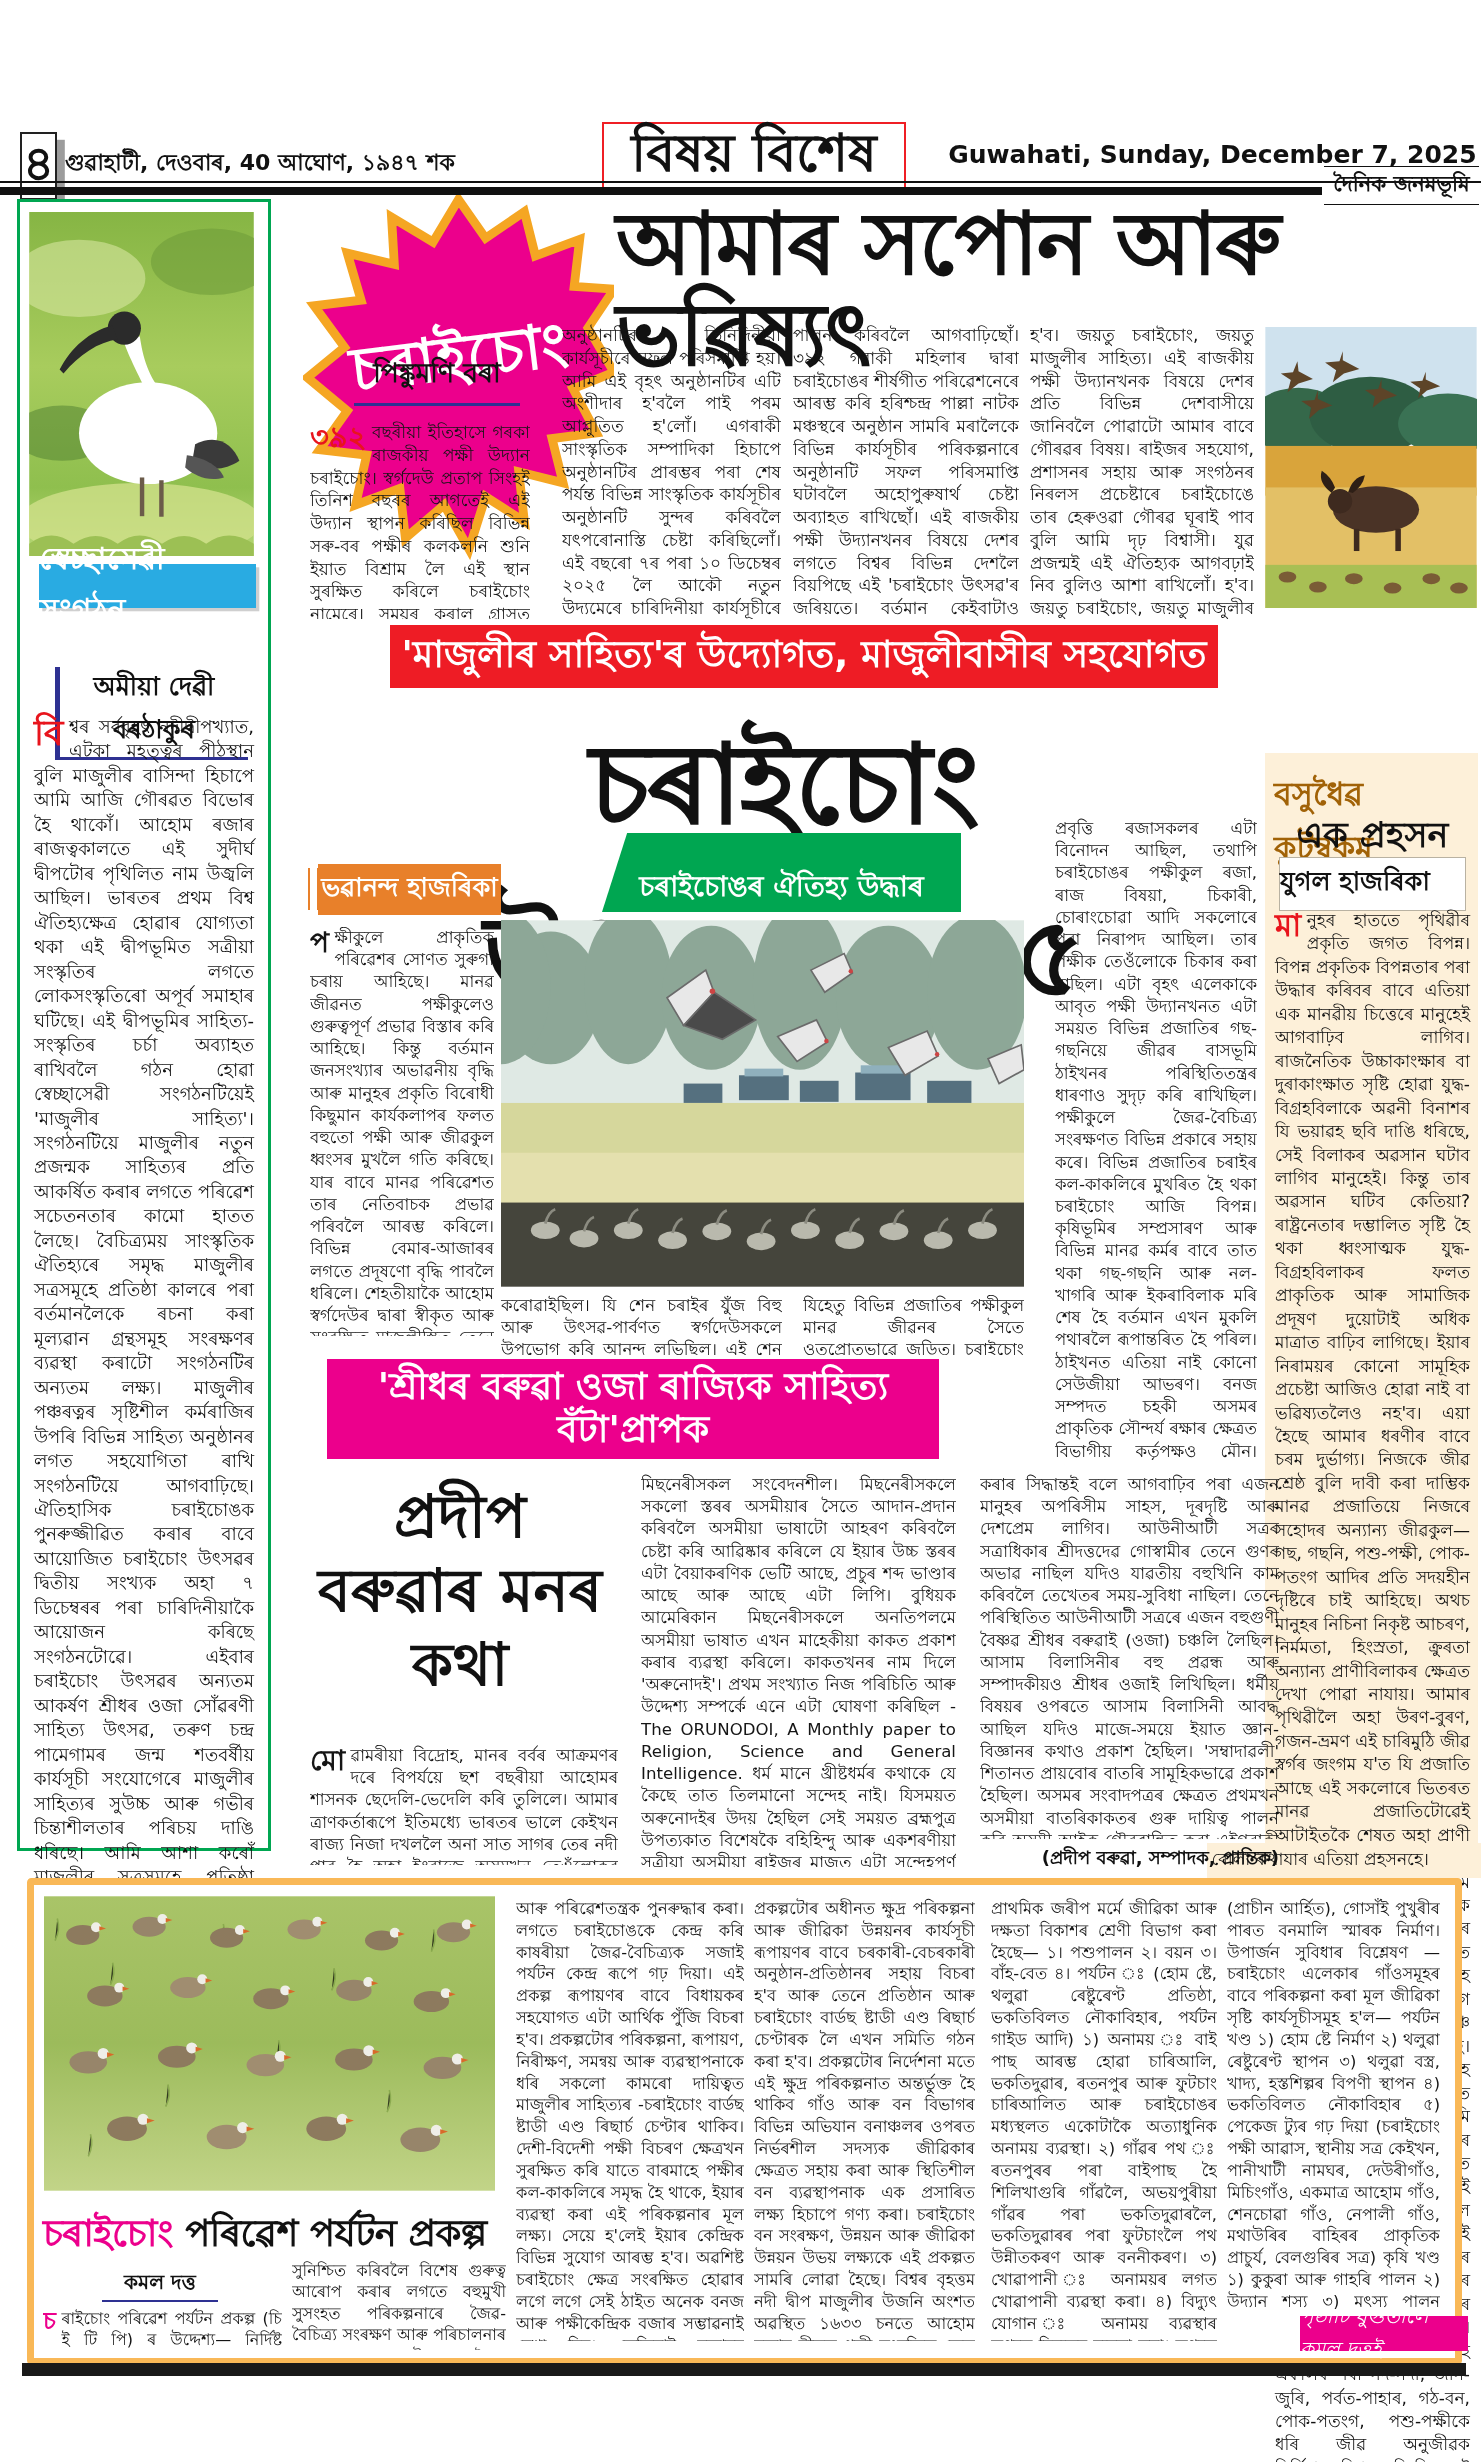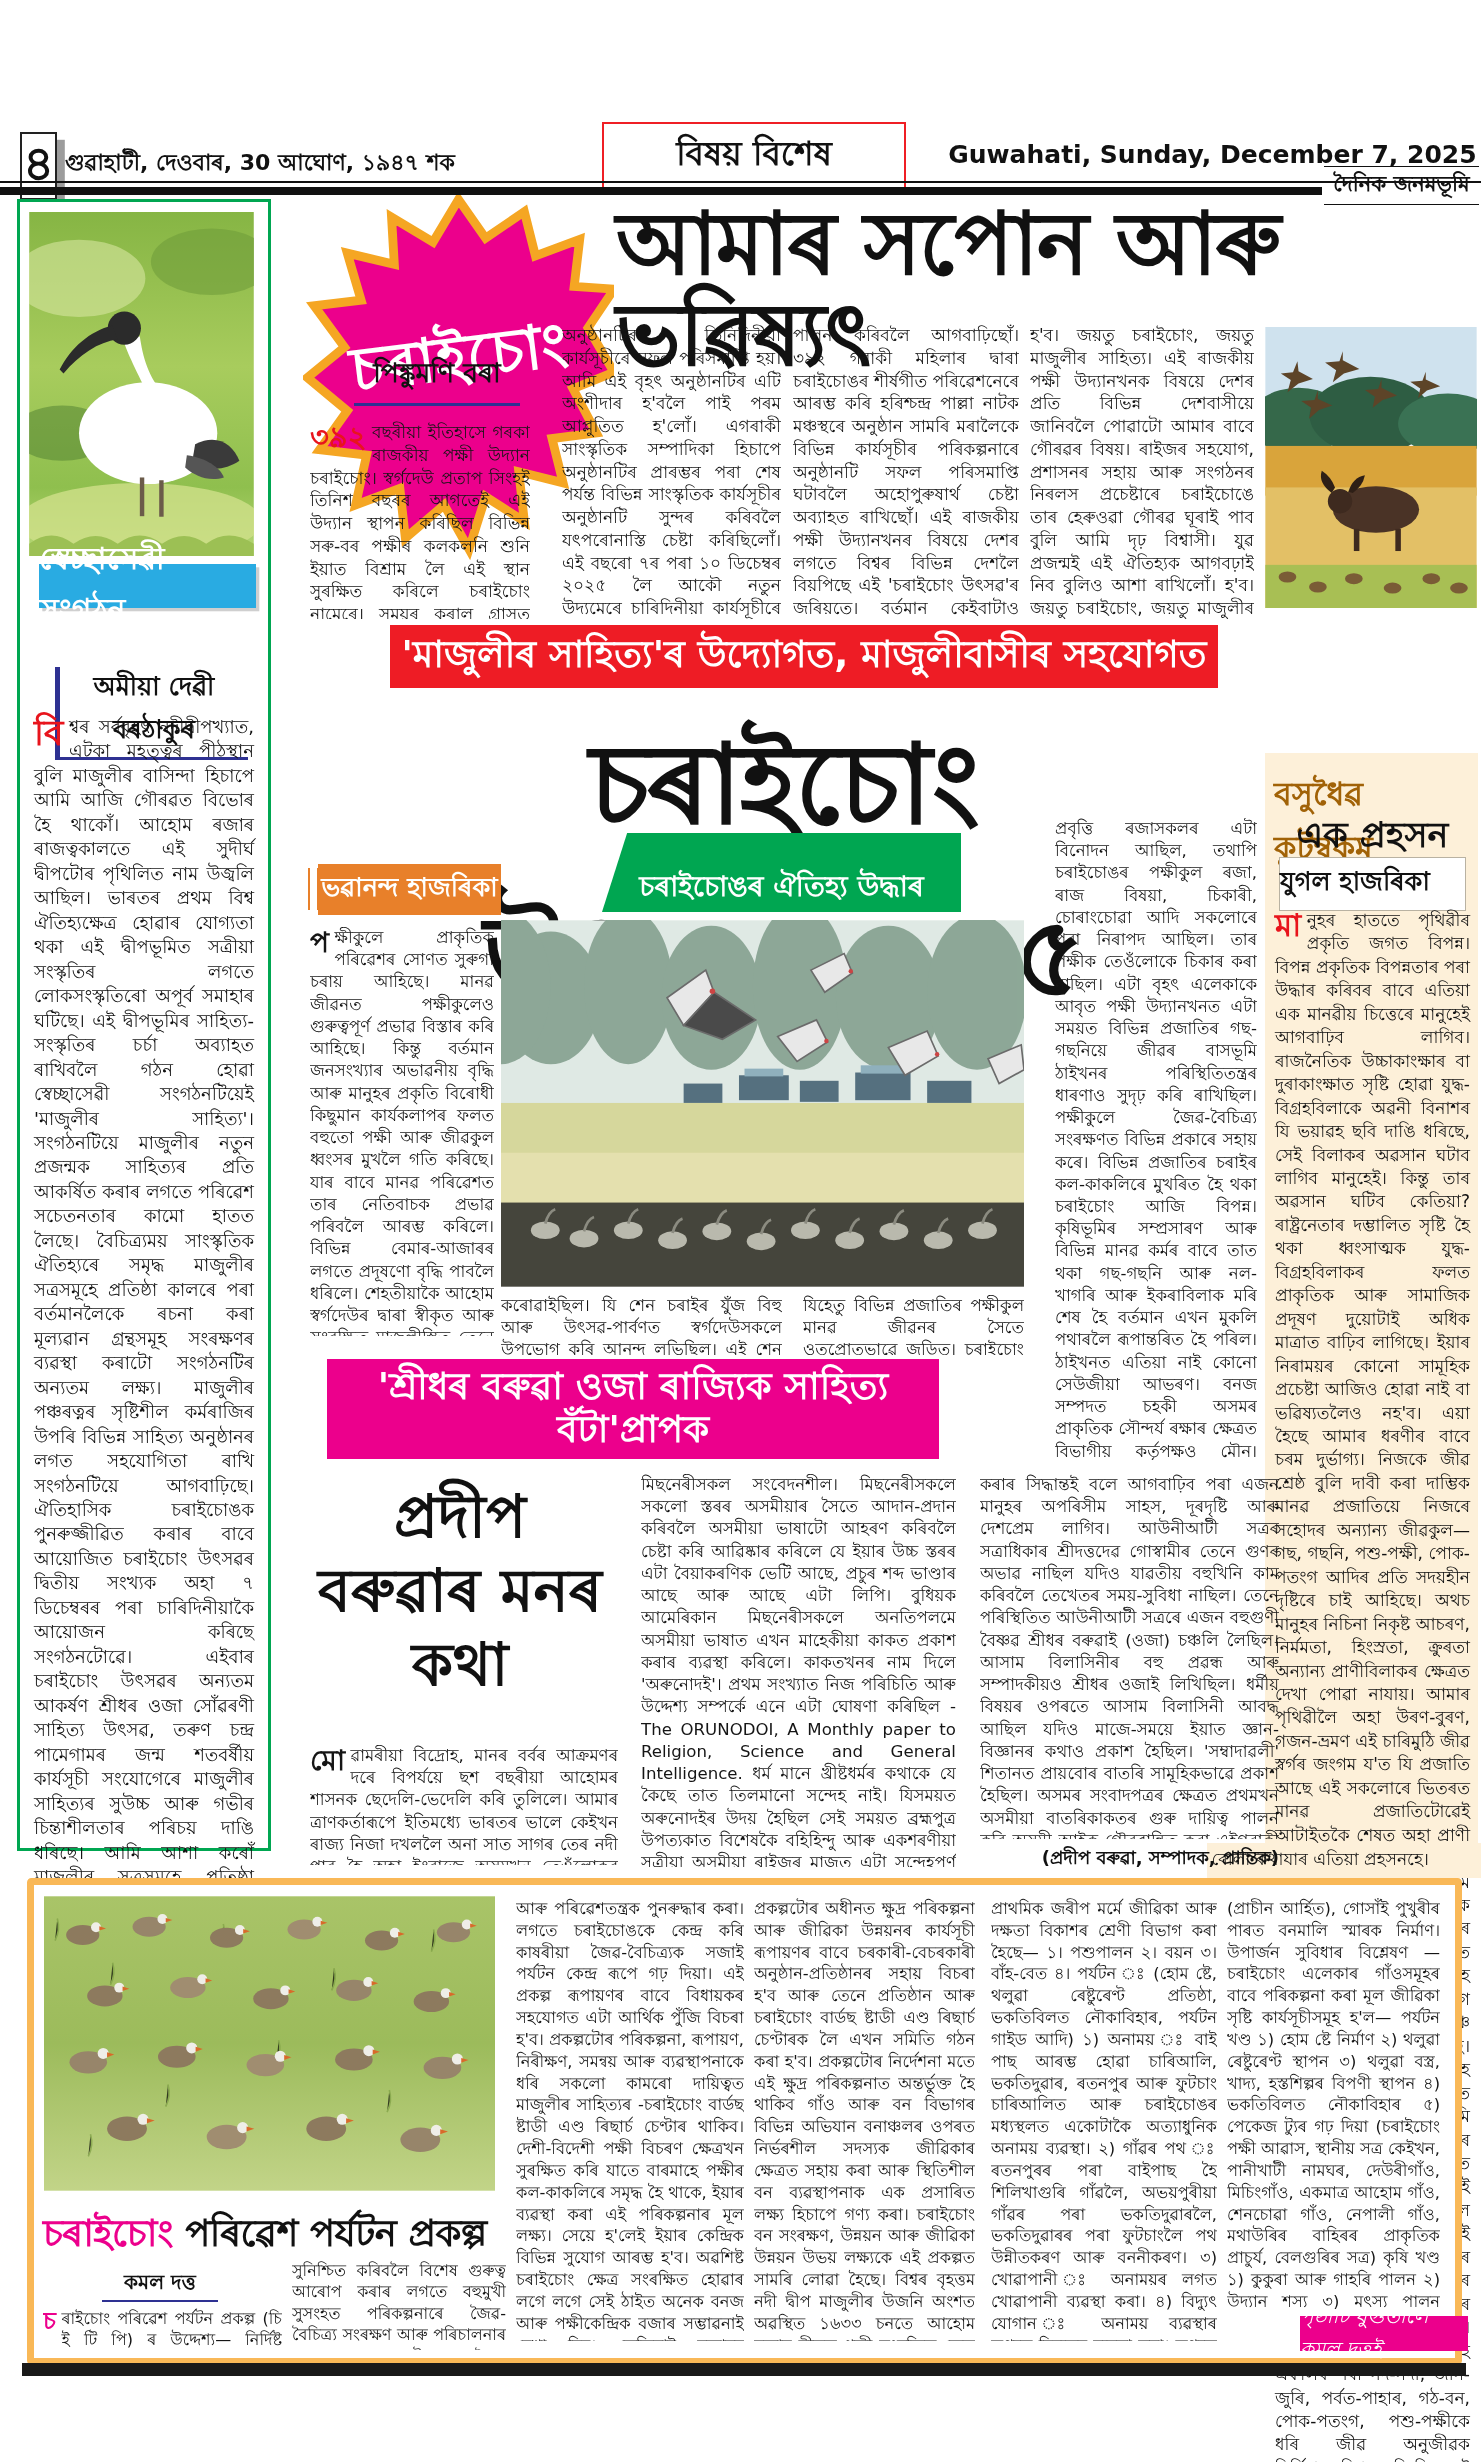--- a/index.html
+++ b/index.html
@@ -108,7 +108,7 @@
   <div class="abs" id="pageno-box">
     <span>৪</span>
   </div>
-  <div class="abs" id="date-left">গুৱাহাটী, দেওবাৰ, 30 আঘোণ, ১৯৪৭ শক</div>
+  <div class="abs" id="date-left">গুৱাহাটী, দেওবাৰ, 40 আঘোণ, ১৯৪৭ শক</div>
   <div class="abs" id="section-box">
     <span>বিষয় বিশেষ</span>
   </div>

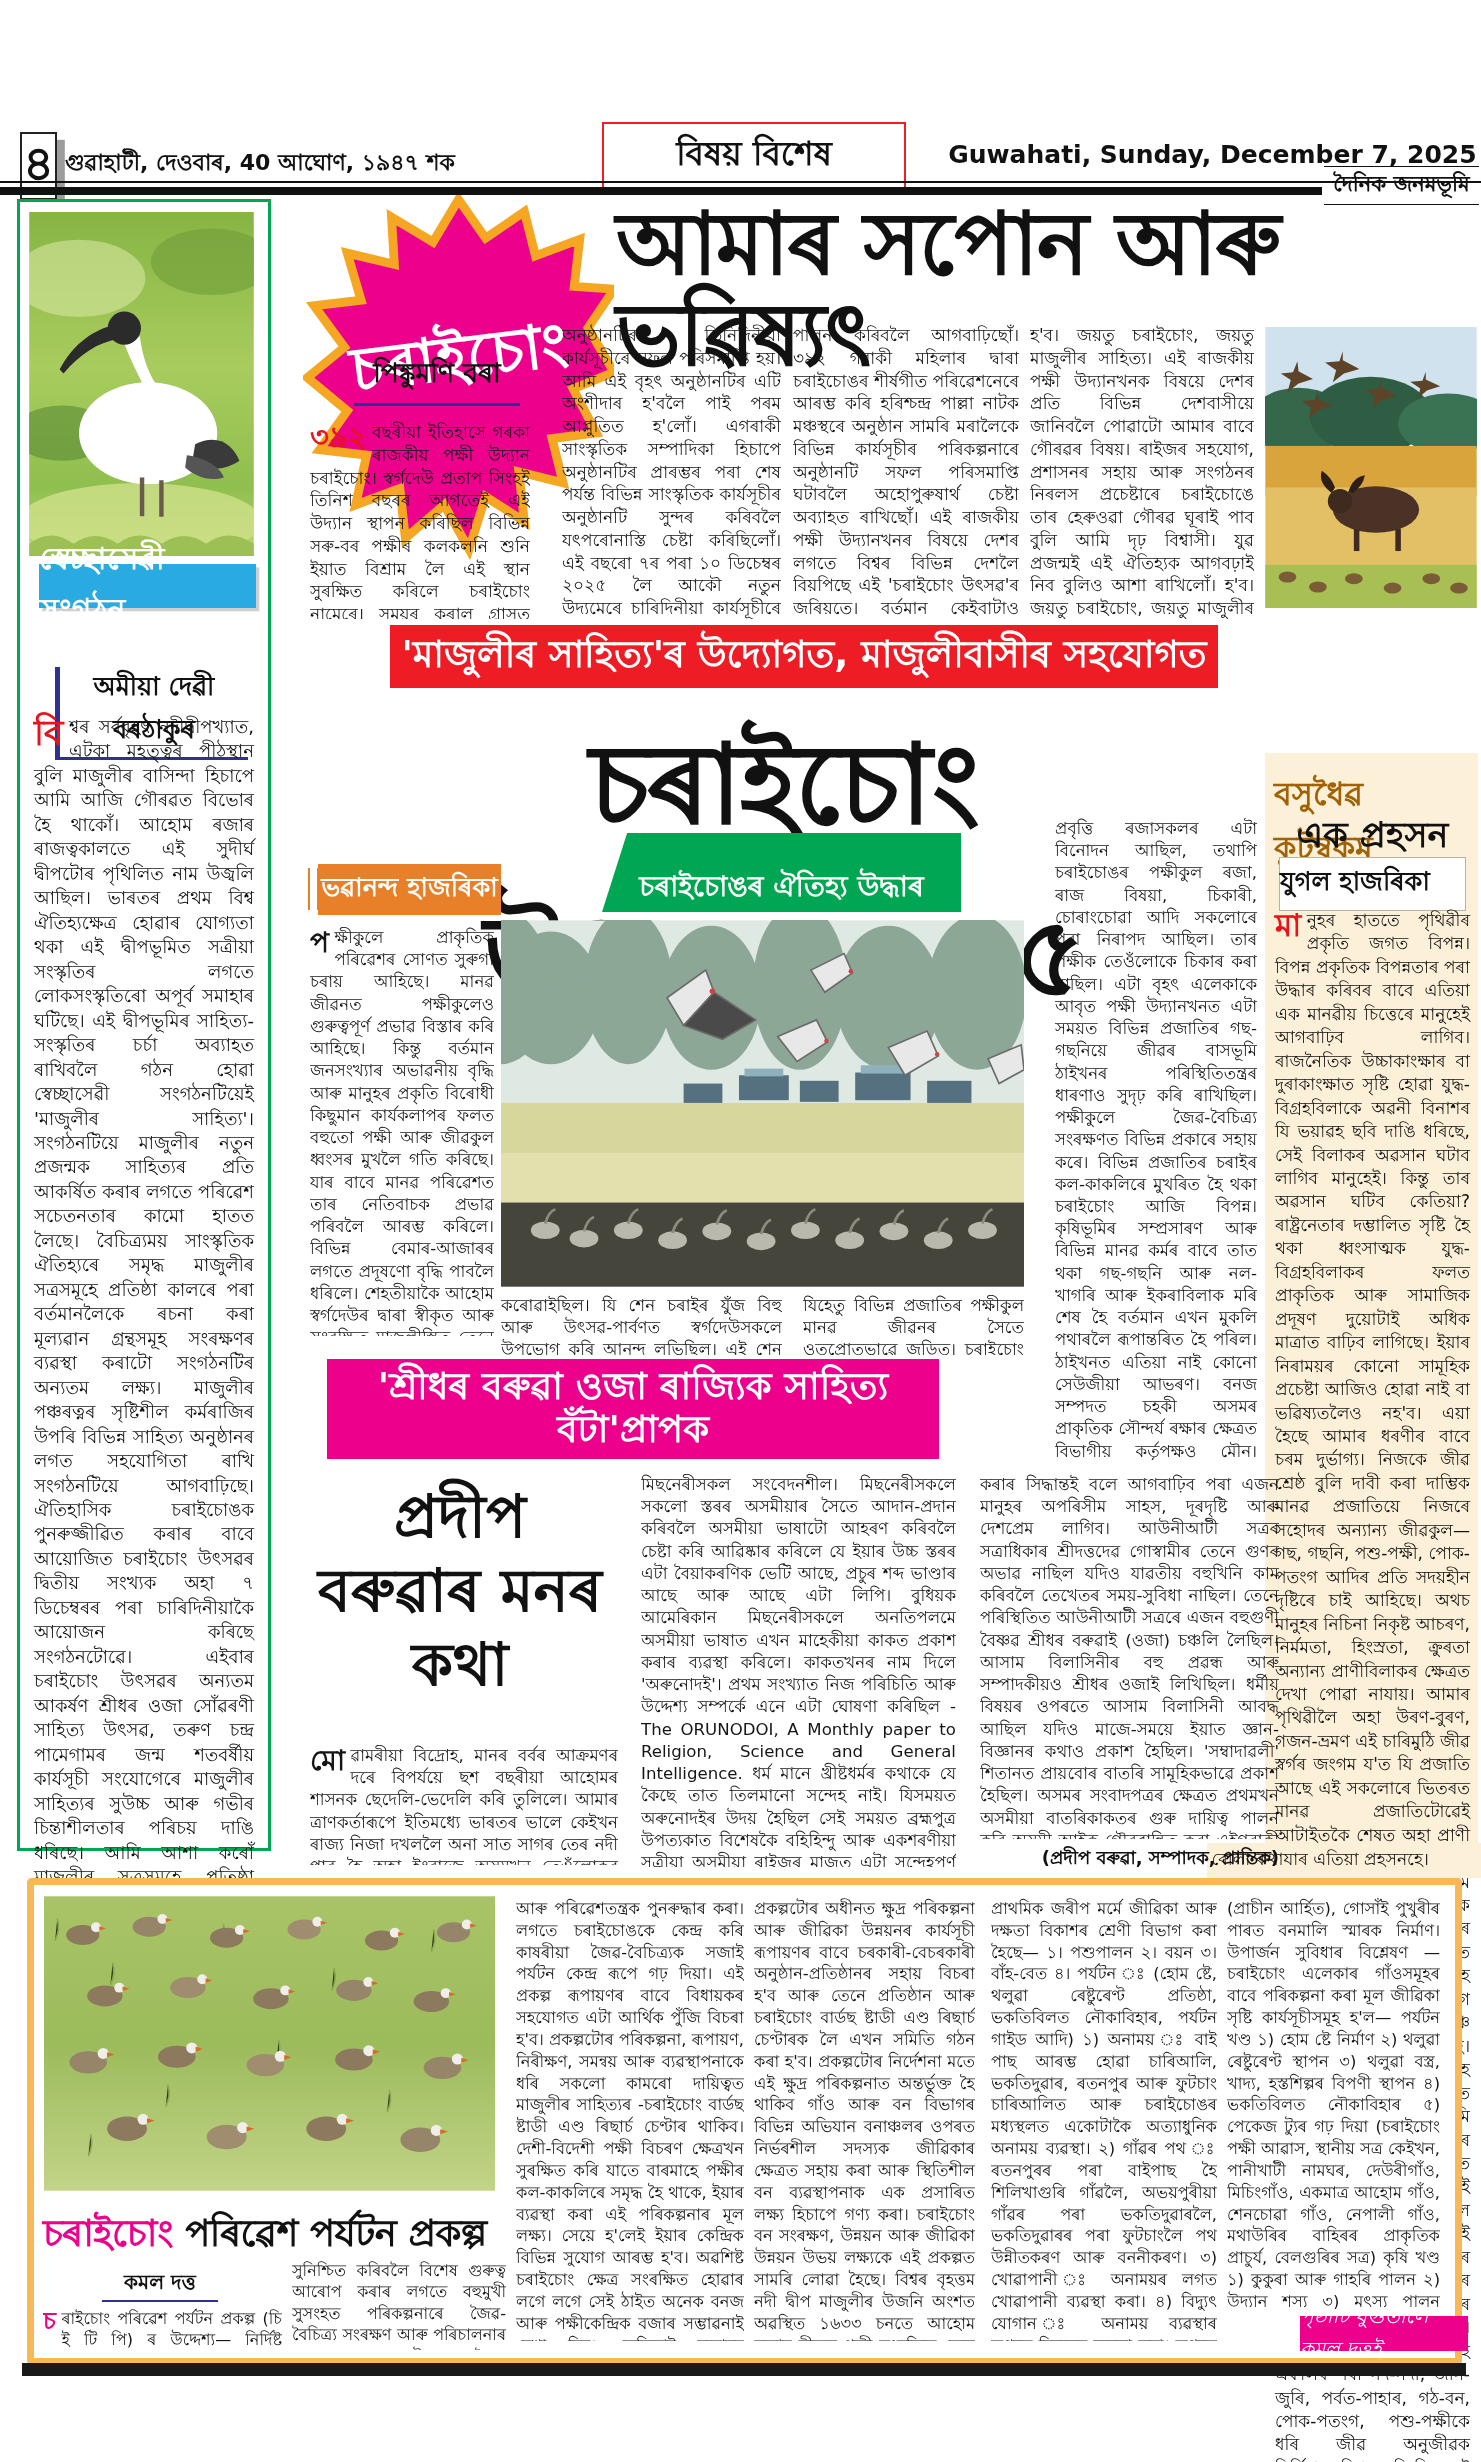--- a/index.html
+++ b/index.html
@@ -17,7 +17,7 @@
       font-size:48px;font-weight:bold;}
   #date-left{left:65px;top:145px;font-size:22px;font-weight:bold;}
   #section-box{left:602px;top:122px;width:300px;height:64px;border:2.2px solid #ef1f25;background:#fff;
-      display:flex;align-items:center;justify-content:center;font-size:33px;font-weight:800;}
+      display:flex;align-items:center;justify-content:center;font-size:52px;font-weight:800;}
   #date-right{right:4.4px;top:140px;font-size:25px;font-weight:bold;}
   #thin-rule{left:0;top:181px;width:1481px;height:2.2px;background:#111;}
   #thick-rule{left:0;top:187px;width:1322px;height:8.3px;background:#111;}

